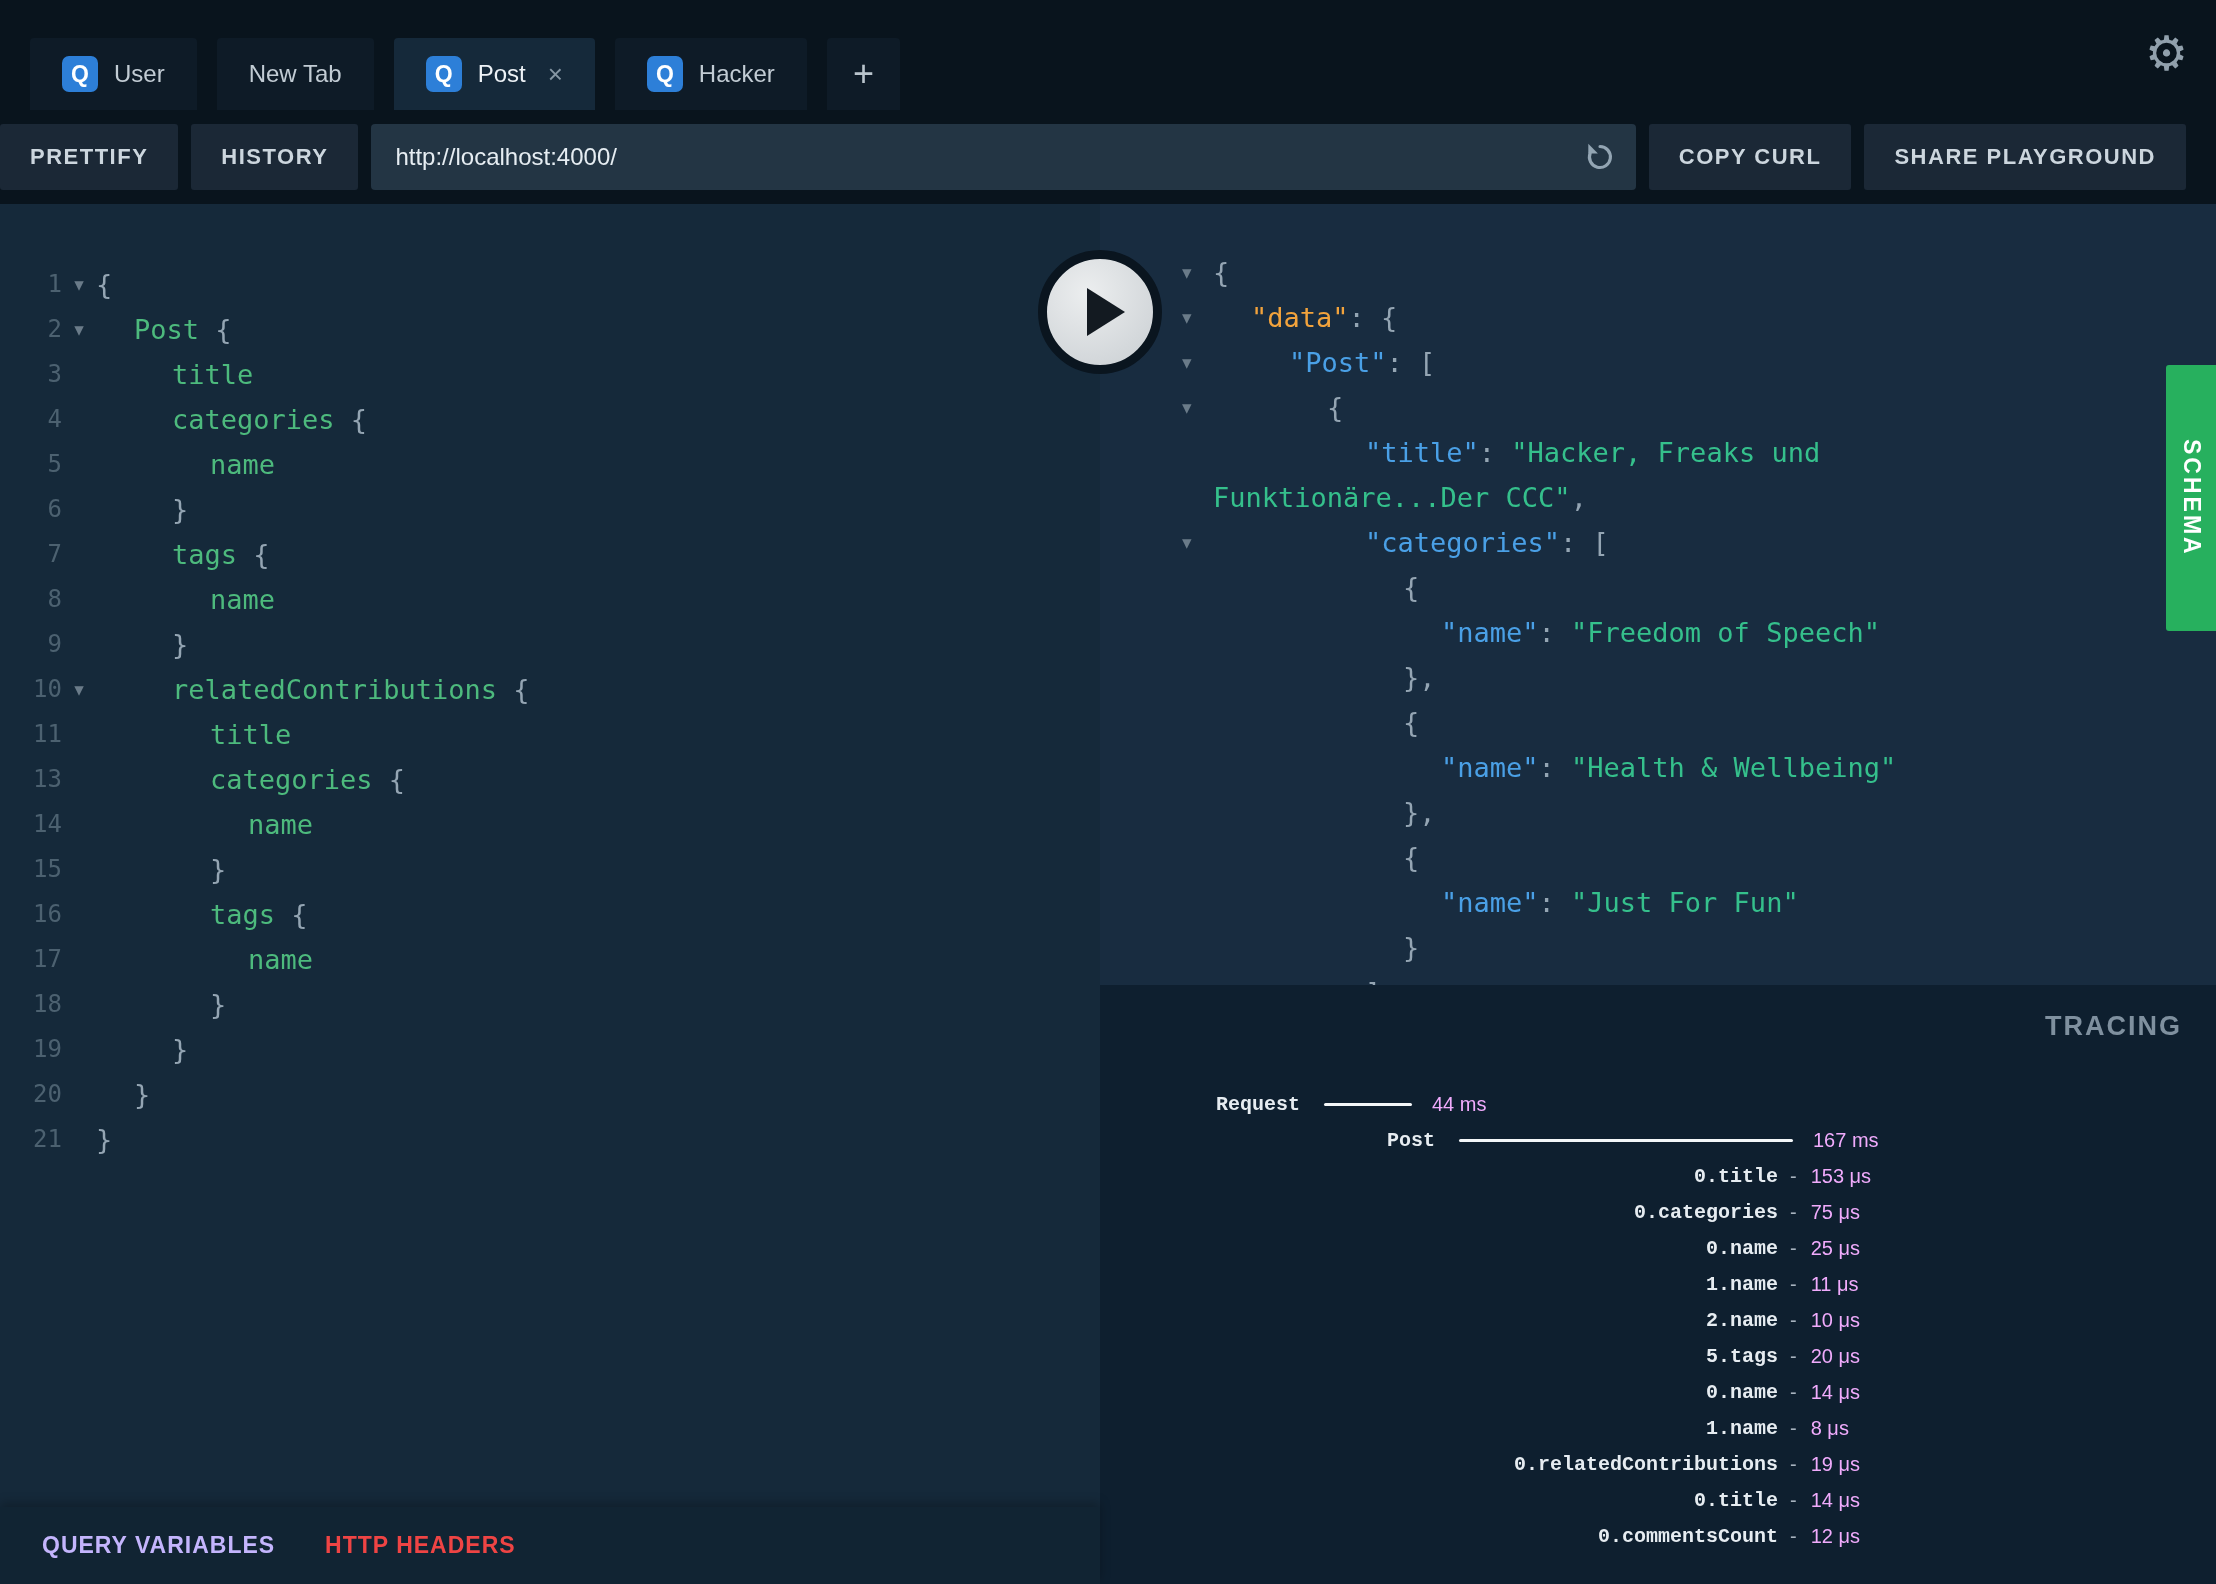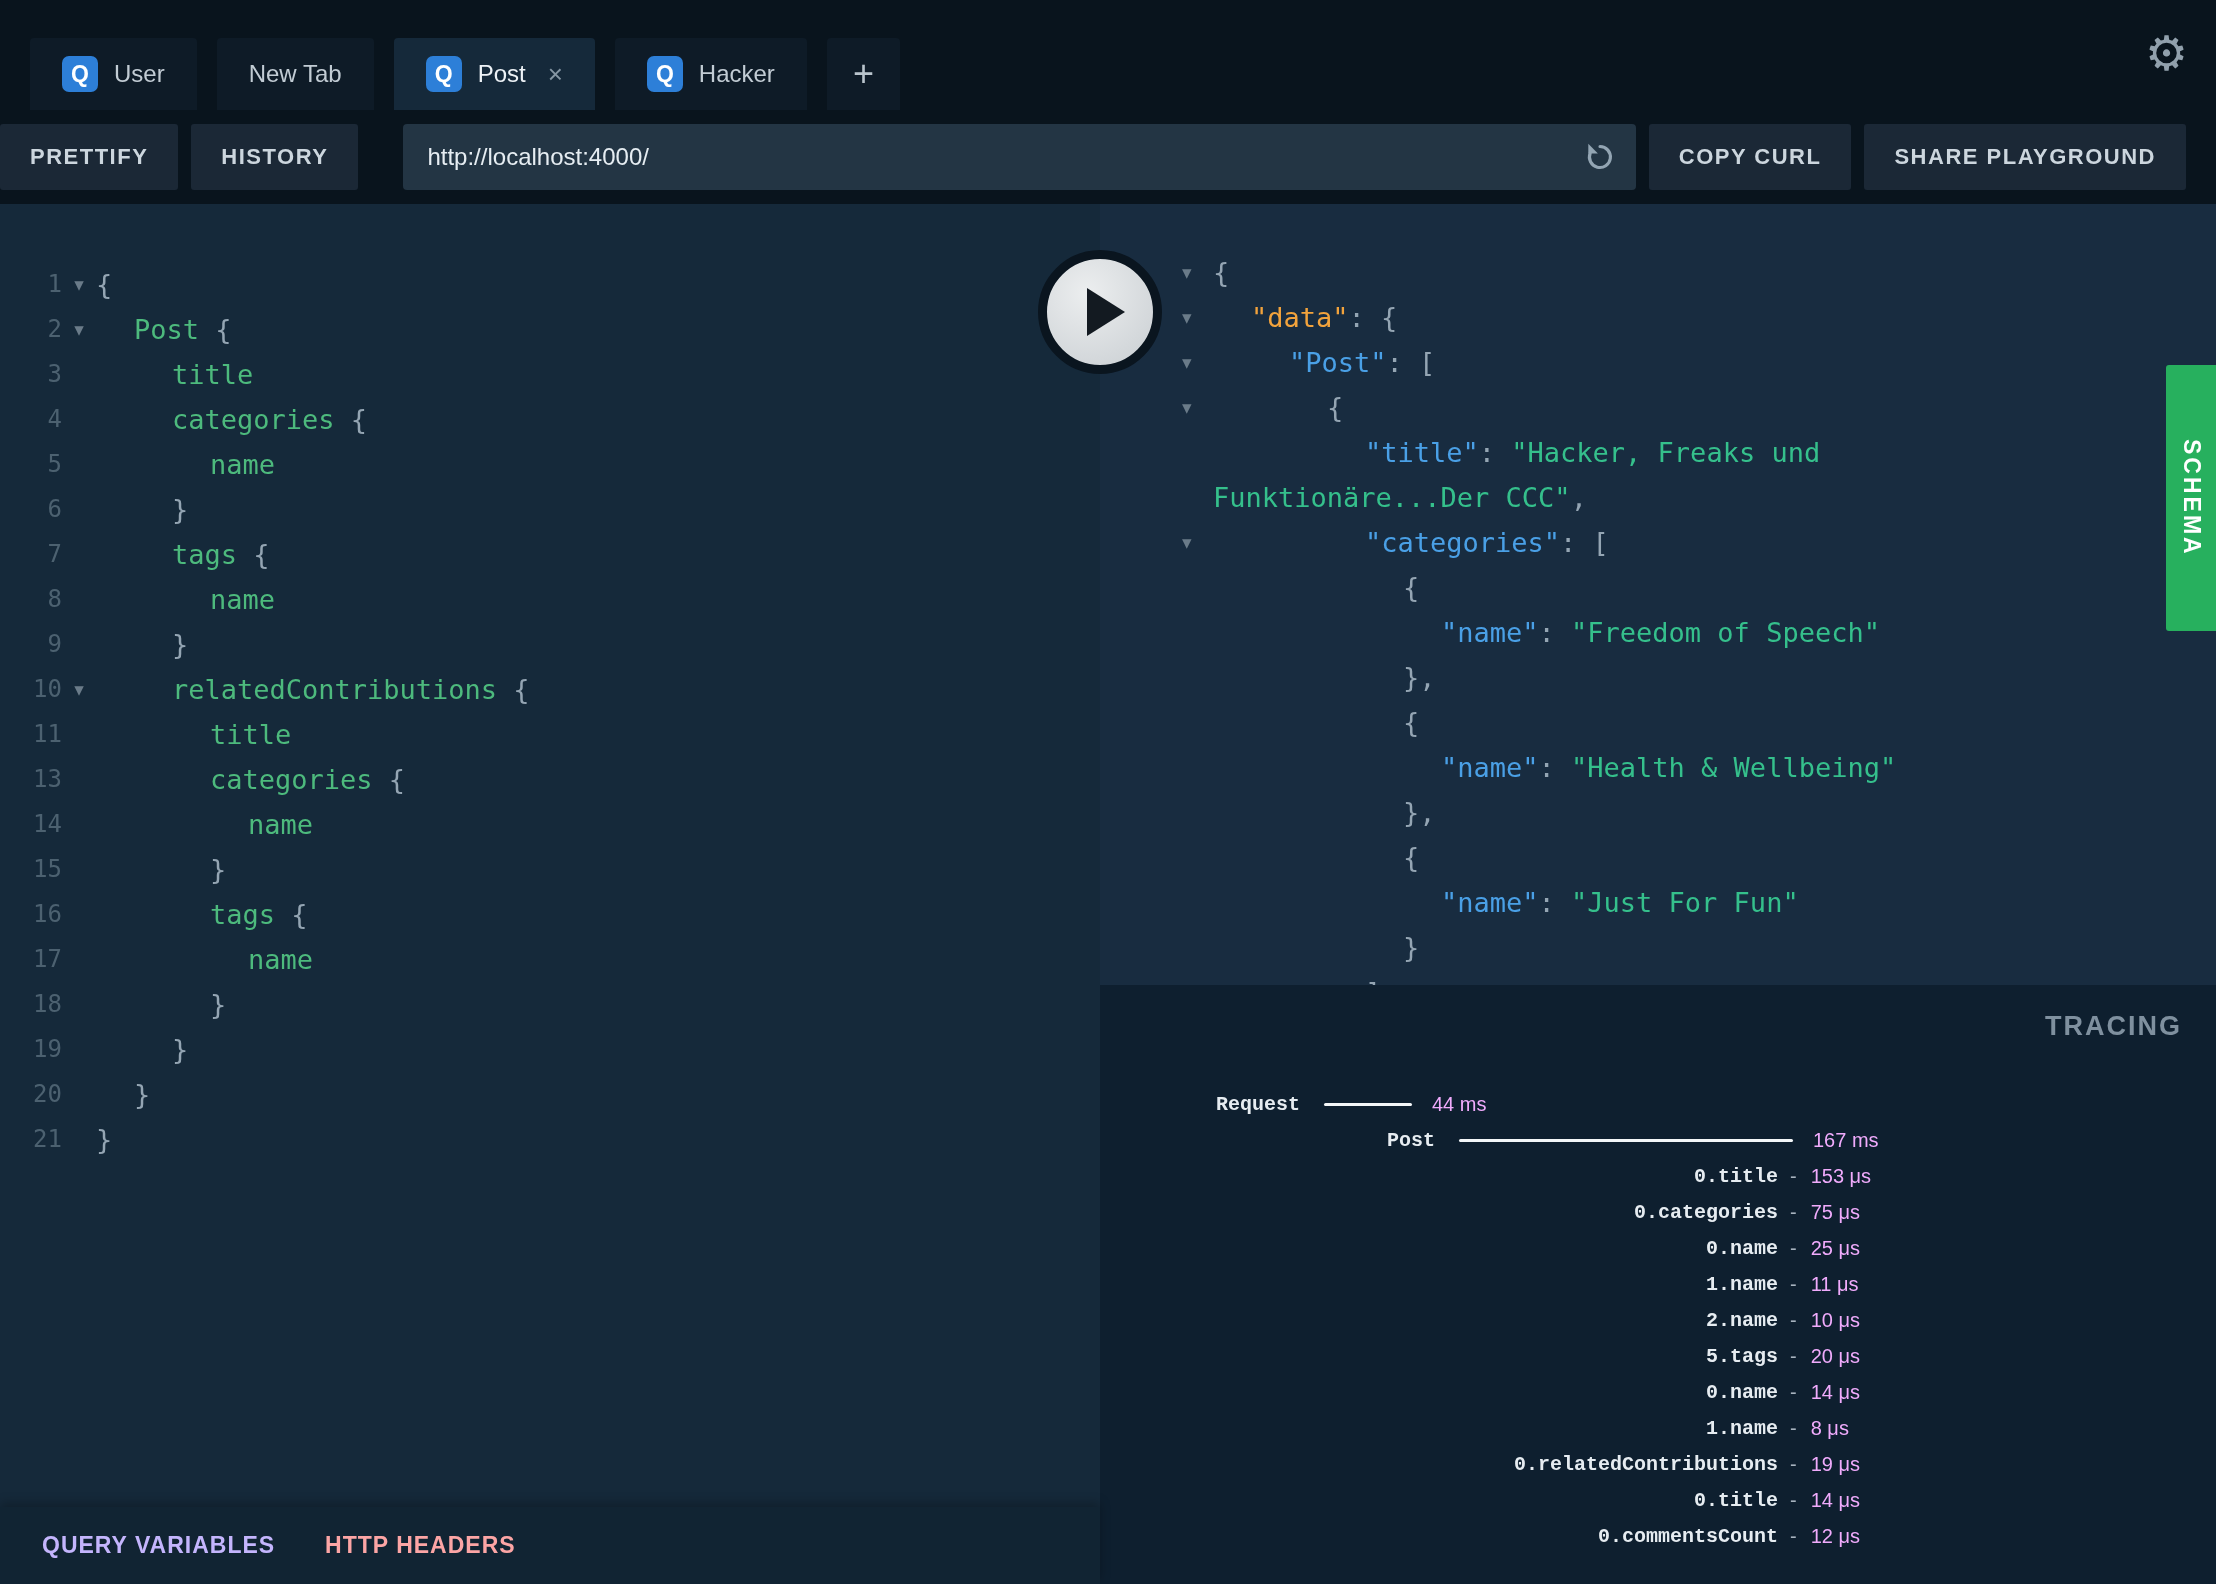--- a/index.html
+++ b/index.html
@@ -25,7 +25,7 @@
            gap:13px;background:#09141d;padding-right:30px;box-sizing:border-box;}
   .tbtn{height:66px;background:#1b2836;border:none;color:#ccd6de;font-family:inherit;font-size:22px;
         font-weight:600;letter-spacing:1.5px;padding:0 30px;cursor:pointer;border-radius:3px;flex:none;}
-  .urlwrap{flex:1;position:relative;height:66px;margin-left:32px;}
+  .urlwrap{flex:1;position:relative;height:66px;}
   .urlinput{width:100%;height:100%;background:#233544;border:none;border-radius:4px;color:#e6edf2;
             font-size:24px;font-family:inherit;padding:0 74px 0 24px;box-sizing:border-box;outline:none;}
   .reload{position:absolute;right:18px;top:15px;cursor:pointer;line-height:0;}

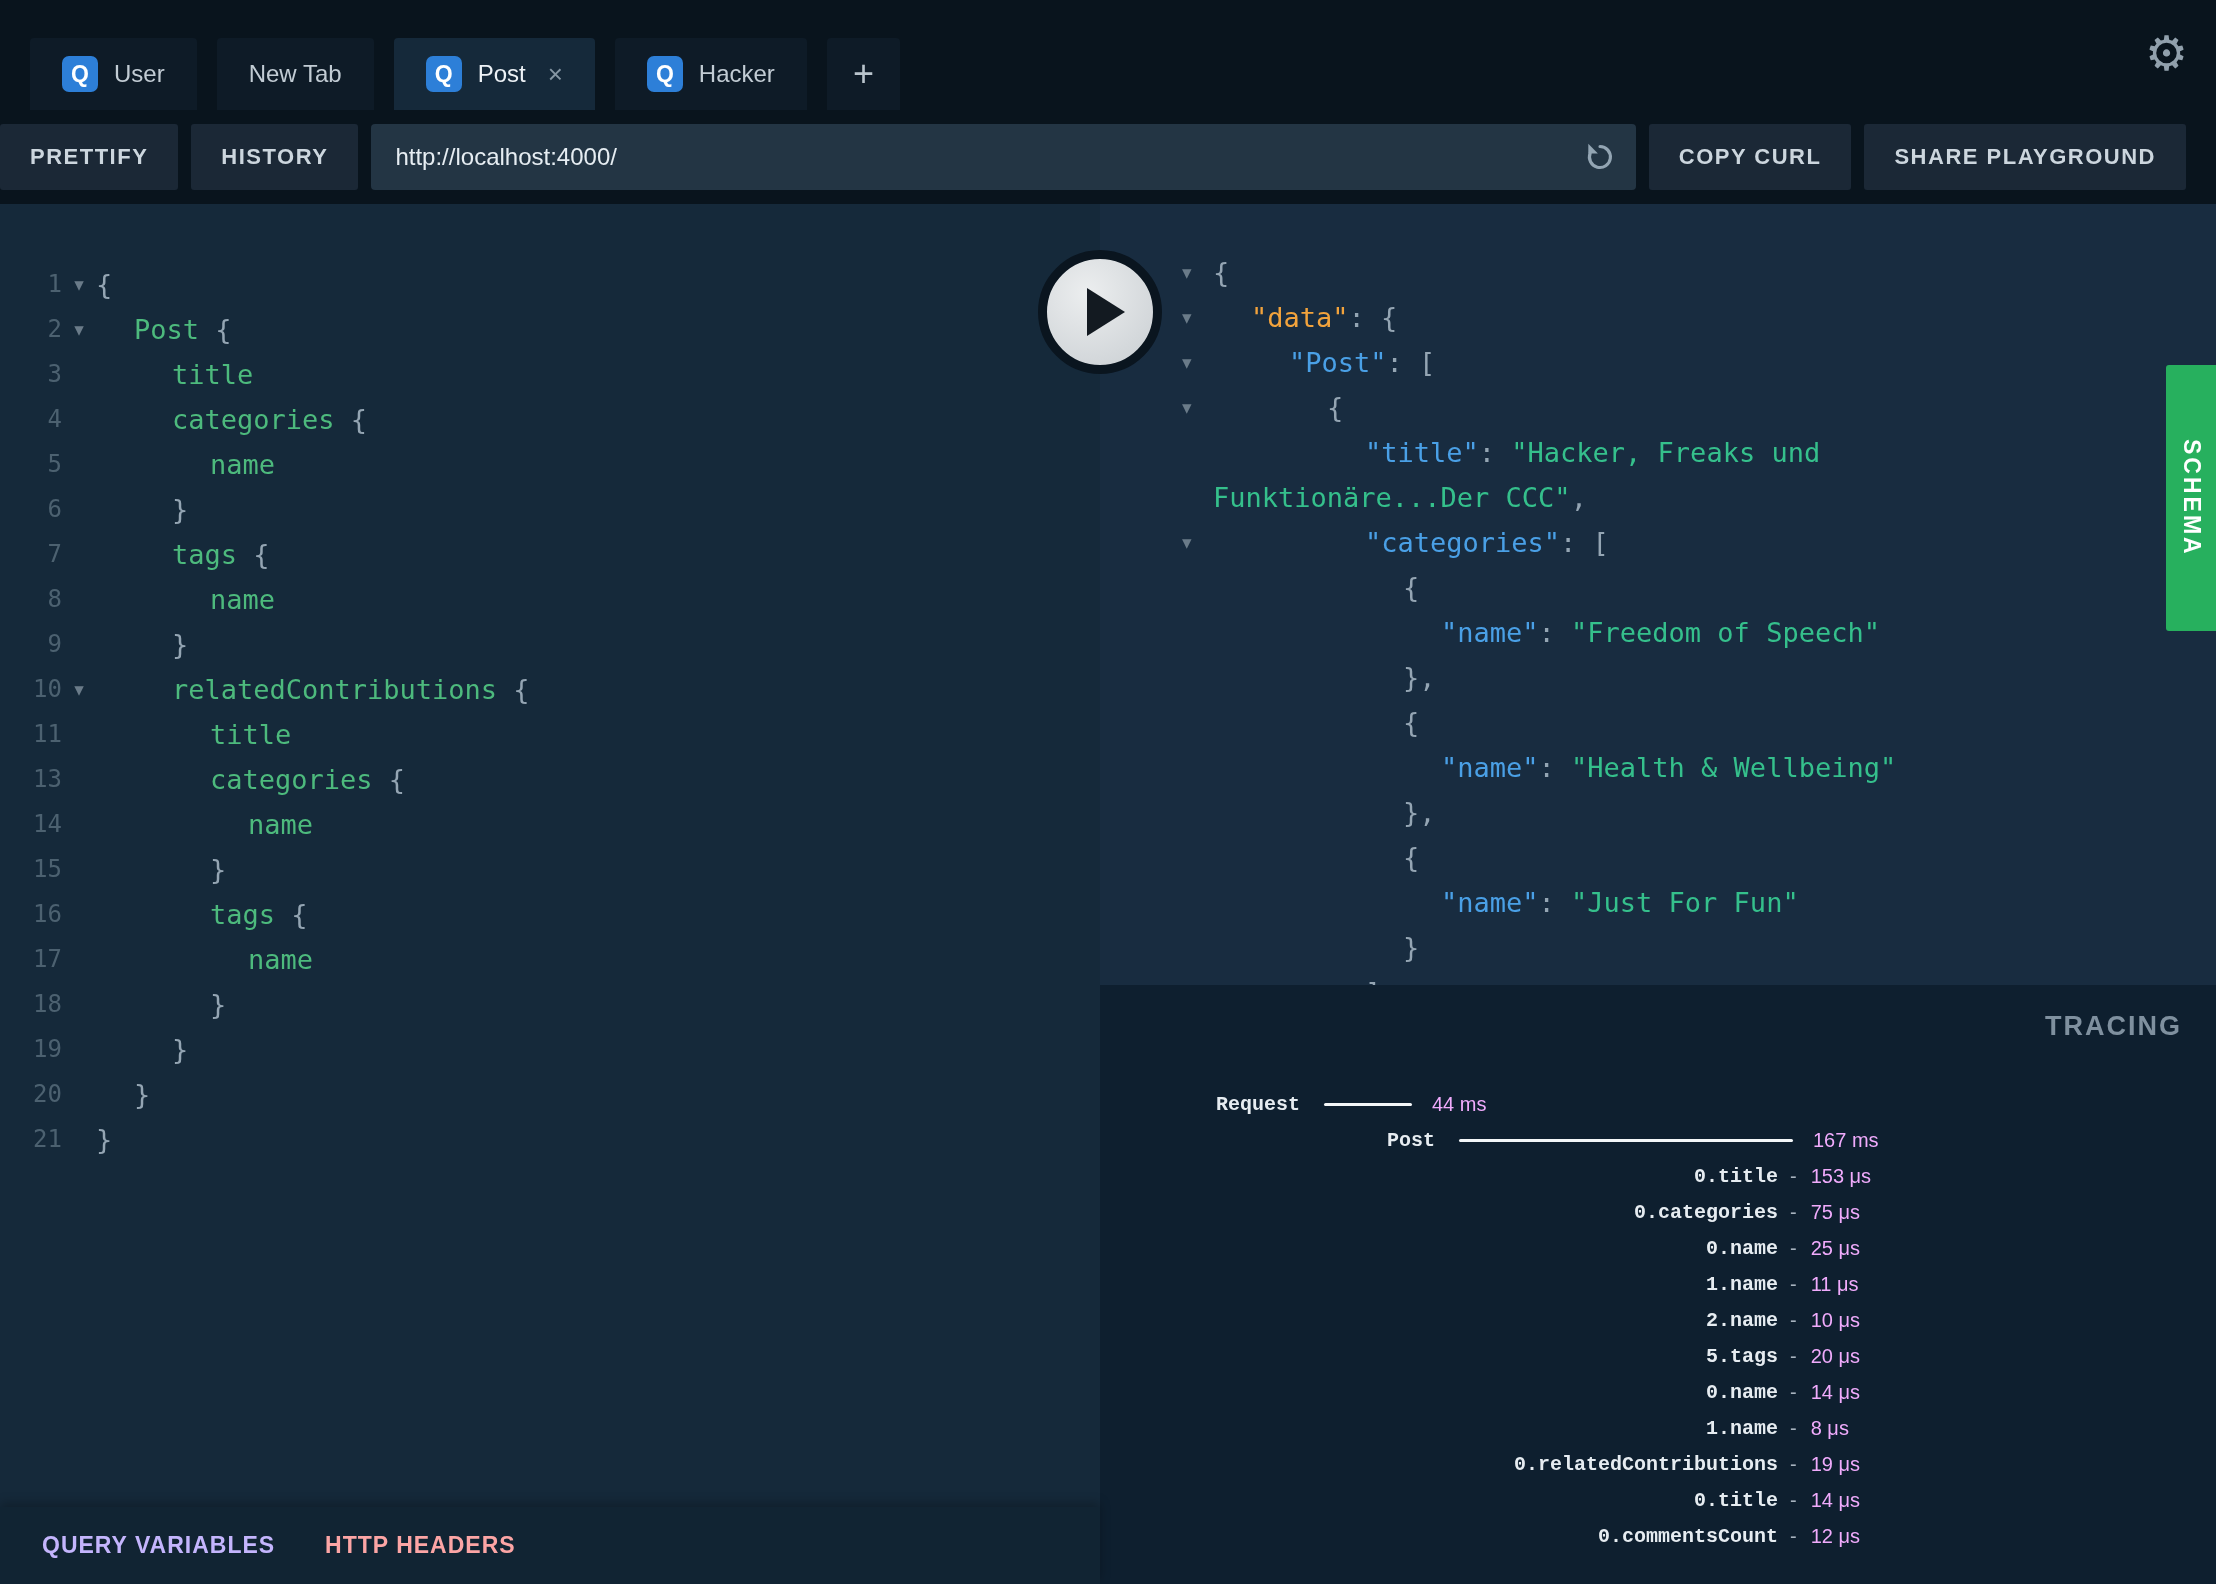--- a/index.html
+++ b/index.html
@@ -87,7 +87,7 @@
           align-items:center;gap:50px;padding-left:42px;box-sizing:border-box;font-weight:bold;
           font-size:23px;letter-spacing:1px;box-shadow:0 -4px 10px rgba(0,0,0,.25);z-index:3;}
   .qv{color:#c4b5fd;cursor:pointer;}
-  .hh{color:#fca5a5;cursor:pointer;}
+  .hh{color:#ef4444;cursor:pointer;}
 </style>
 </head>
 <body>

